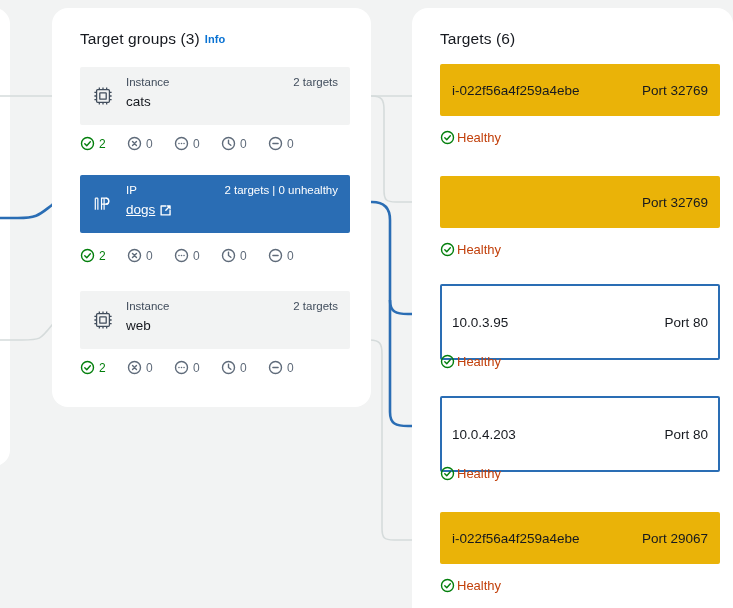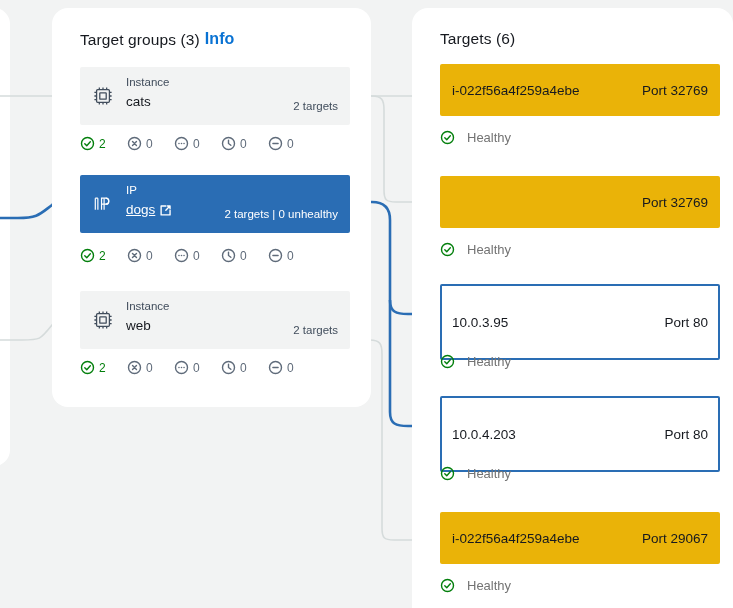--- a/index.html
+++ b/index.html
@@ -60,7 +60,7 @@
     white-space: nowrap;
   }
   .panel-title .info-link {
-    font-size: 16px;
+    font-size: 11px;
     font-weight: bold;
     color: #0972d3;
     text-decoration: none;

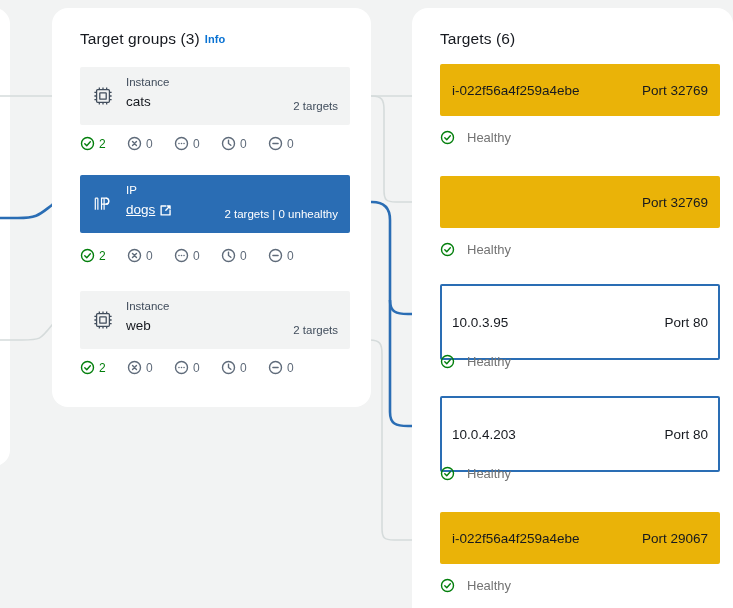--- a/index.html
+++ b/index.html
@@ -122,7 +122,6 @@
     font-size: 11.5px;
     color: #414d5c;
     white-space: nowrap;
-    margin-top: 24px;
   }
   .tg-card.selected .tg-count { color: #ffffff; text-align: right; }
 

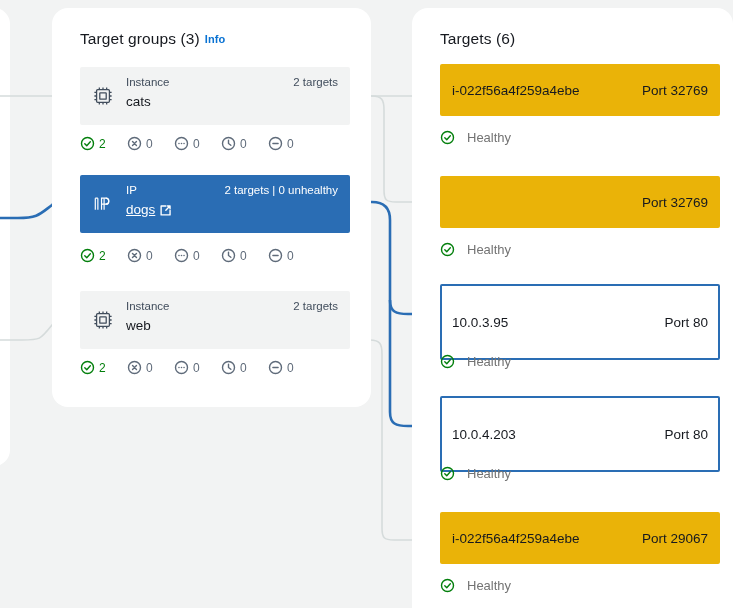--- a/index.html
+++ b/index.html
@@ -181,9 +181,9 @@
     left: 28px;
     display: flex;
     align-items: center;
-    gap: 12px;
+    gap: 2px;
     font-size: 13px;
-    color: #737373;
+    color: #c2410c;
     white-space: nowrap;
   }
 </style>

